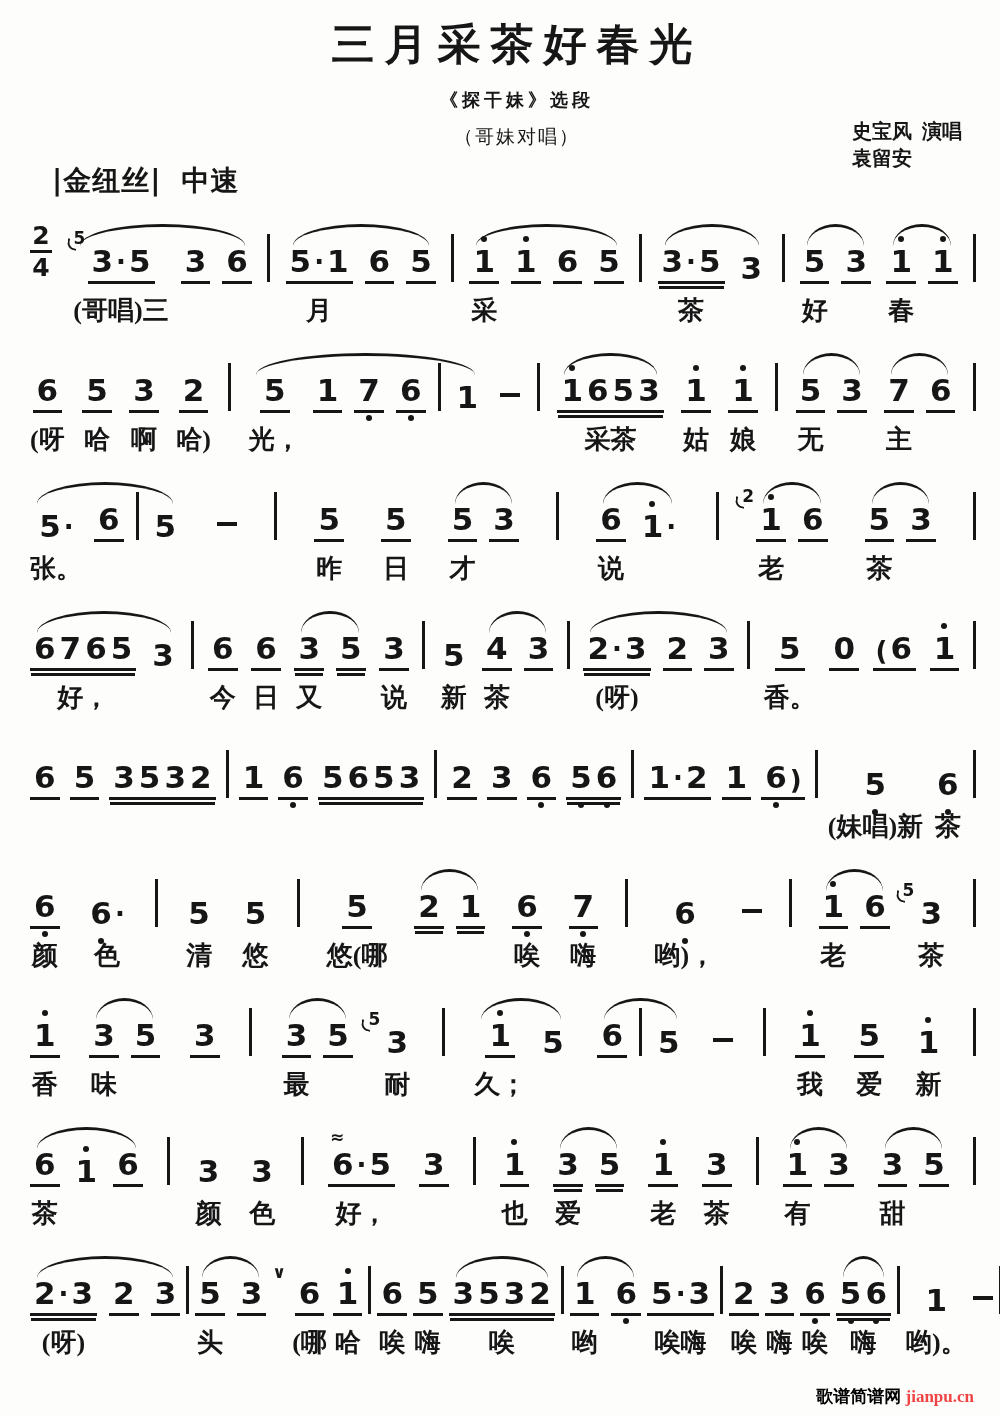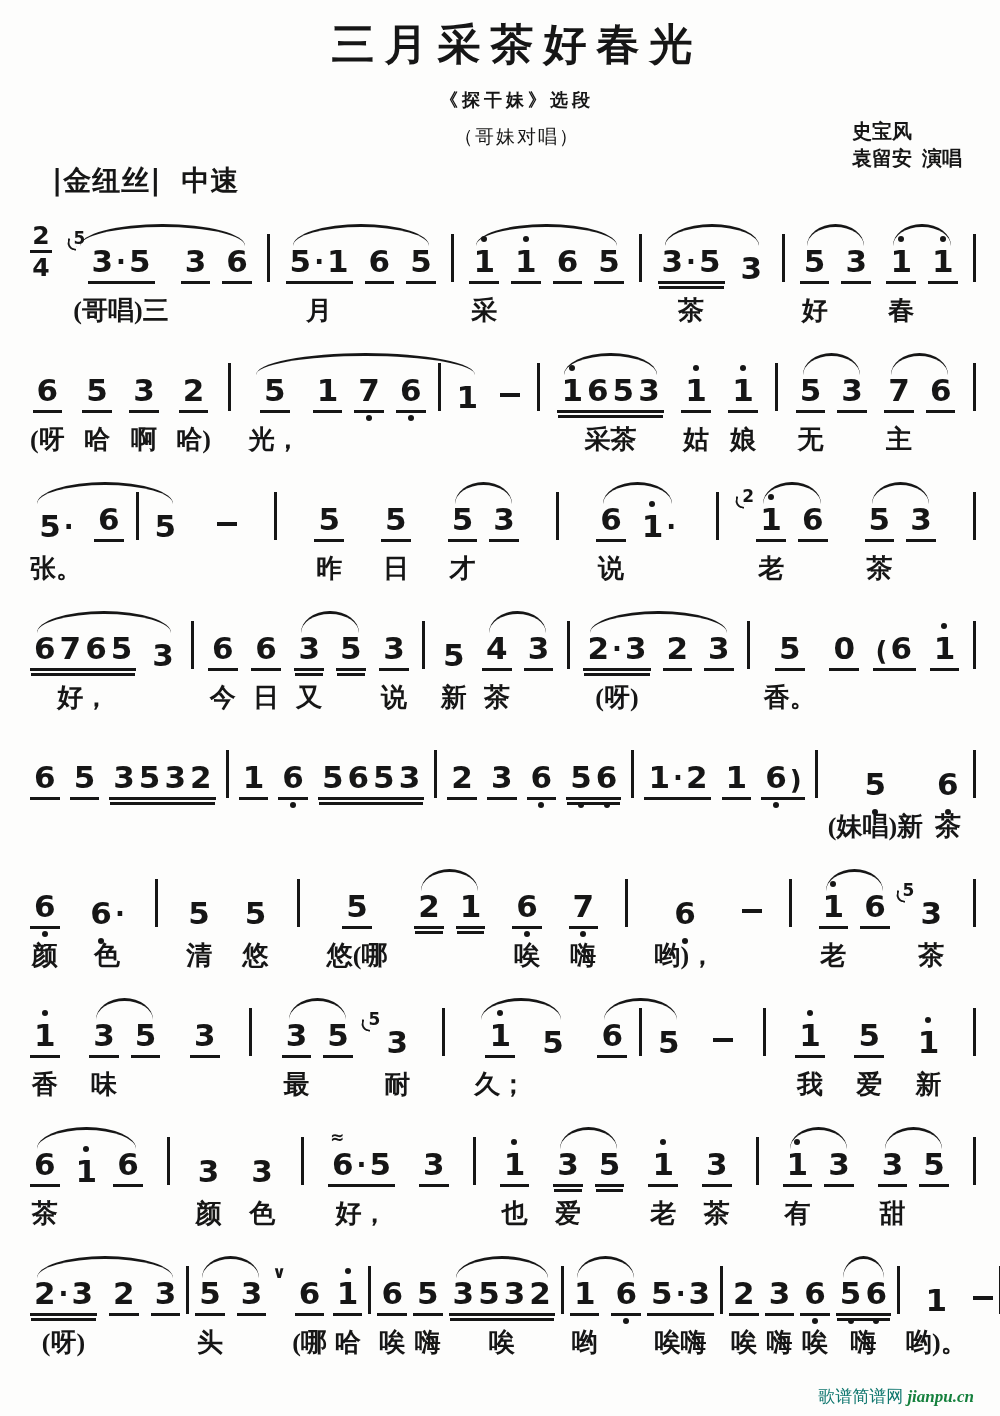--- a/index.html
+++ b/index.html
@@ -19,7 +19,7 @@
   .subtitle{ margin-top:14px; font-size:18px; font-weight:bold; letter-spacing:4px; }
   .duet{ margin-top:12px; font-size:19px; font-weight:normal; letter-spacing:2px; }
   .performers{
-    position:absolute; right:38px; top:118px; display:flex; align-items:flex-end; gap:10px;
+    position:absolute; right:38px; top:118px; display:flex; align-items:flex-start; gap:10px;
     font-size:20px; font-weight:bold;
   }
   .pnames{ display:flex; flex-direction:column; line-height:1.35; }

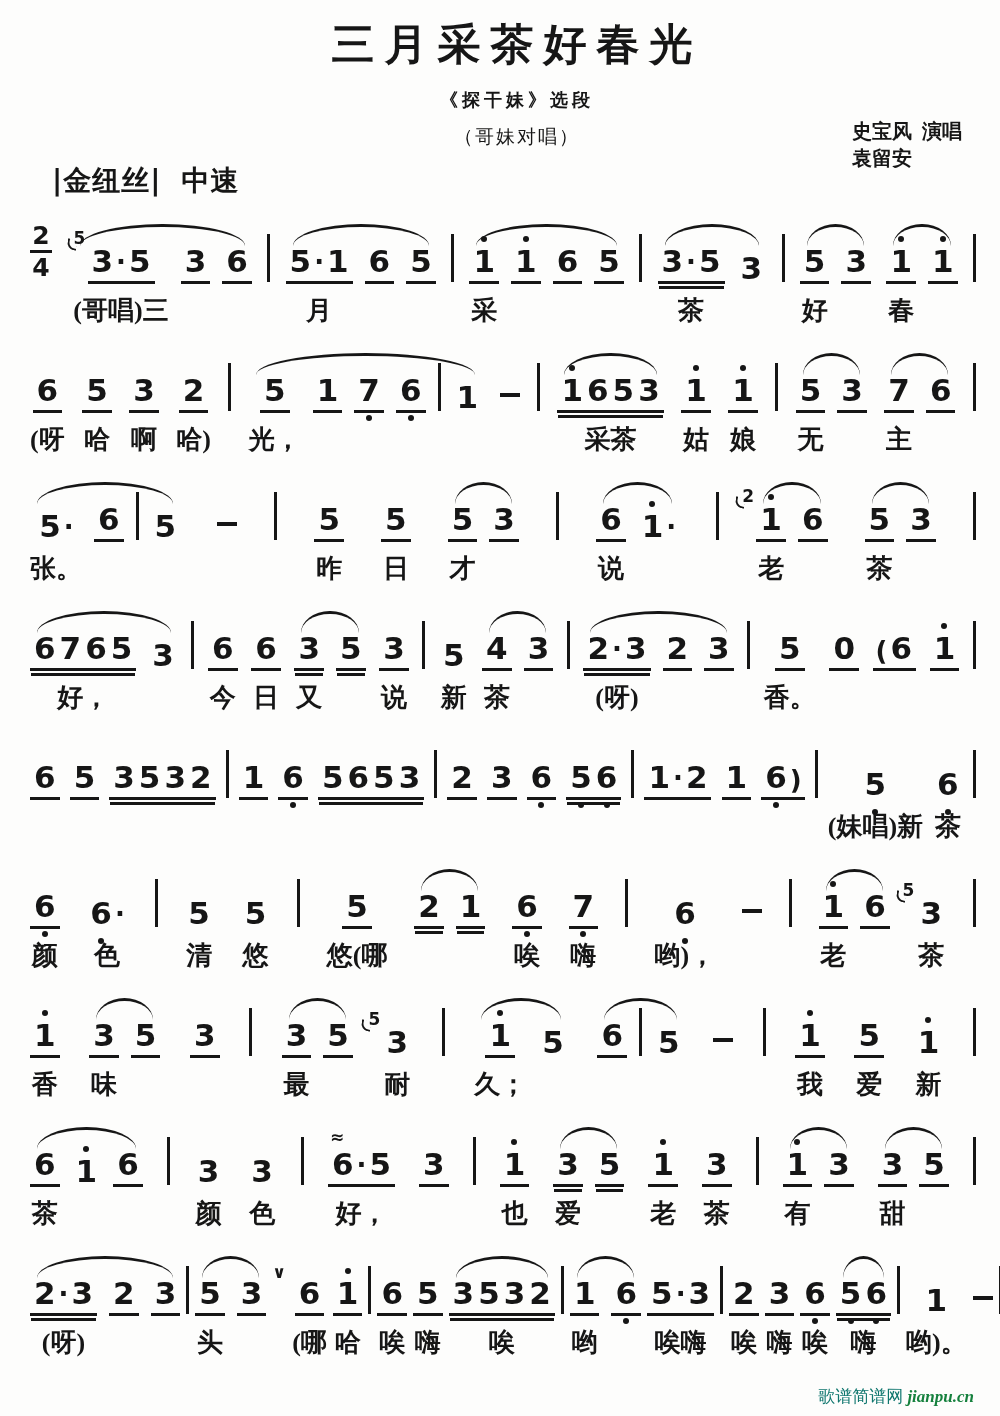--- a/index.html
+++ b/index.html
@@ -91,7 +91,7 @@
     position:absolute; right:26px; bottom:8px; font-size:17px;
     font-family:"Liberation Serif","DejaVu Serif",serif;
   }
-  .wm-site{ color:#0f766e; font-weight:normal; }
+  .wm-site{ color:#000000; font-weight:bold; }
   .wm-url{ color:#15803d; font-weight:bold;font-style:italic; }
 </style>
 </head>

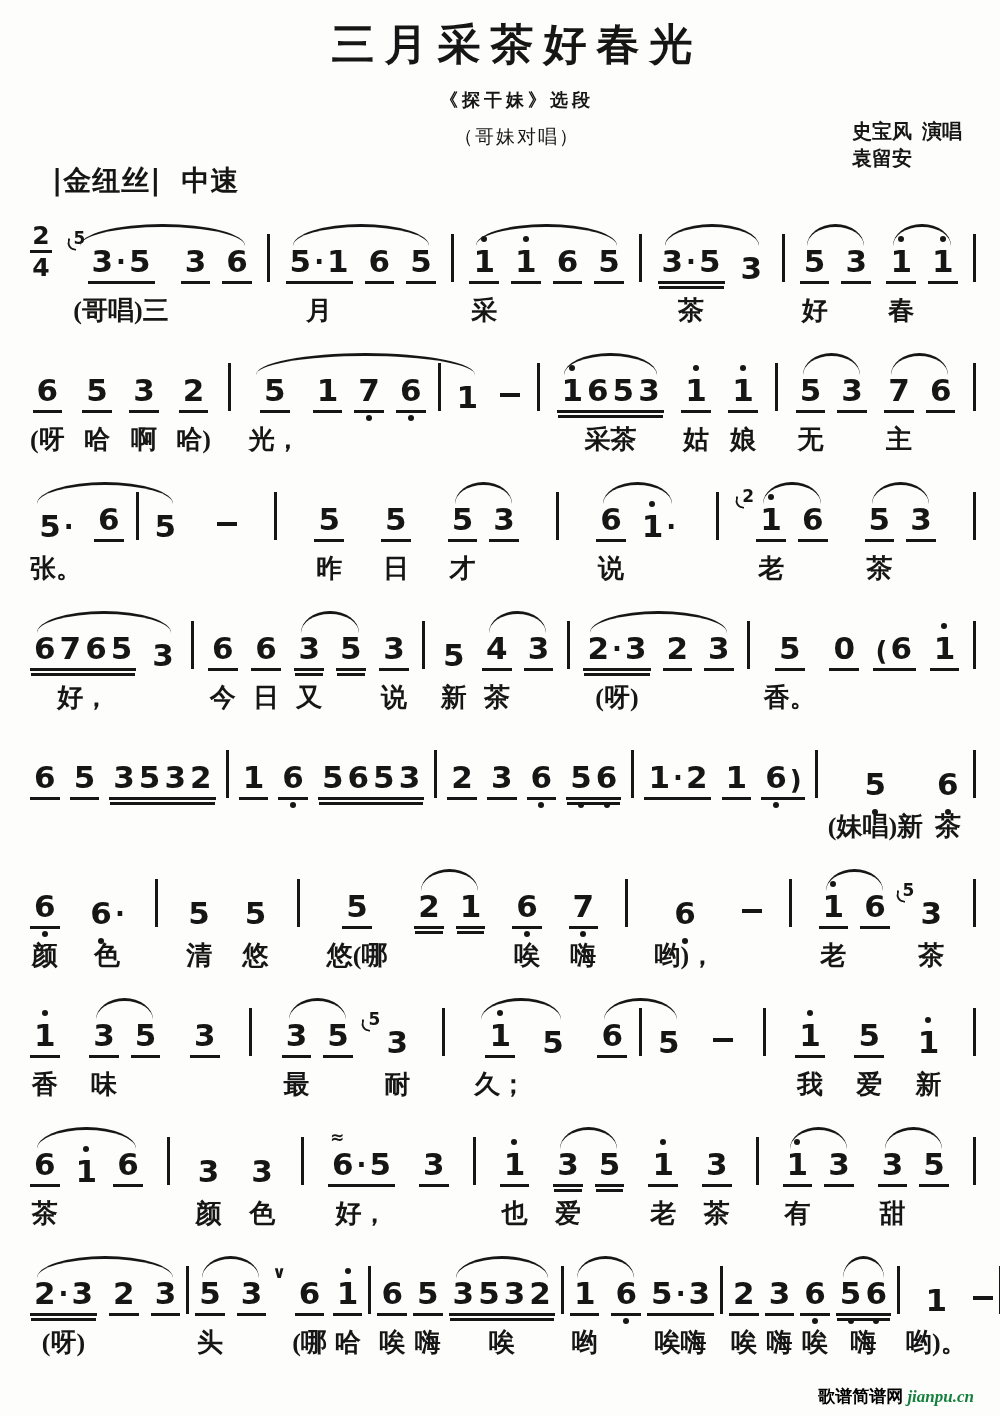--- a/index.html
+++ b/index.html
@@ -92,7 +92,7 @@
     font-family:"Liberation Serif","DejaVu Serif",serif;
   }
   .wm-site{ color:#000000; font-weight:bold; }
-  .wm-url{ color:#15803d; font-weight:bold;font-style:italic; }
+  .wm-url{ color:#ef4444; font-weight:bold; }
 </style>
 </head>
 <body>

